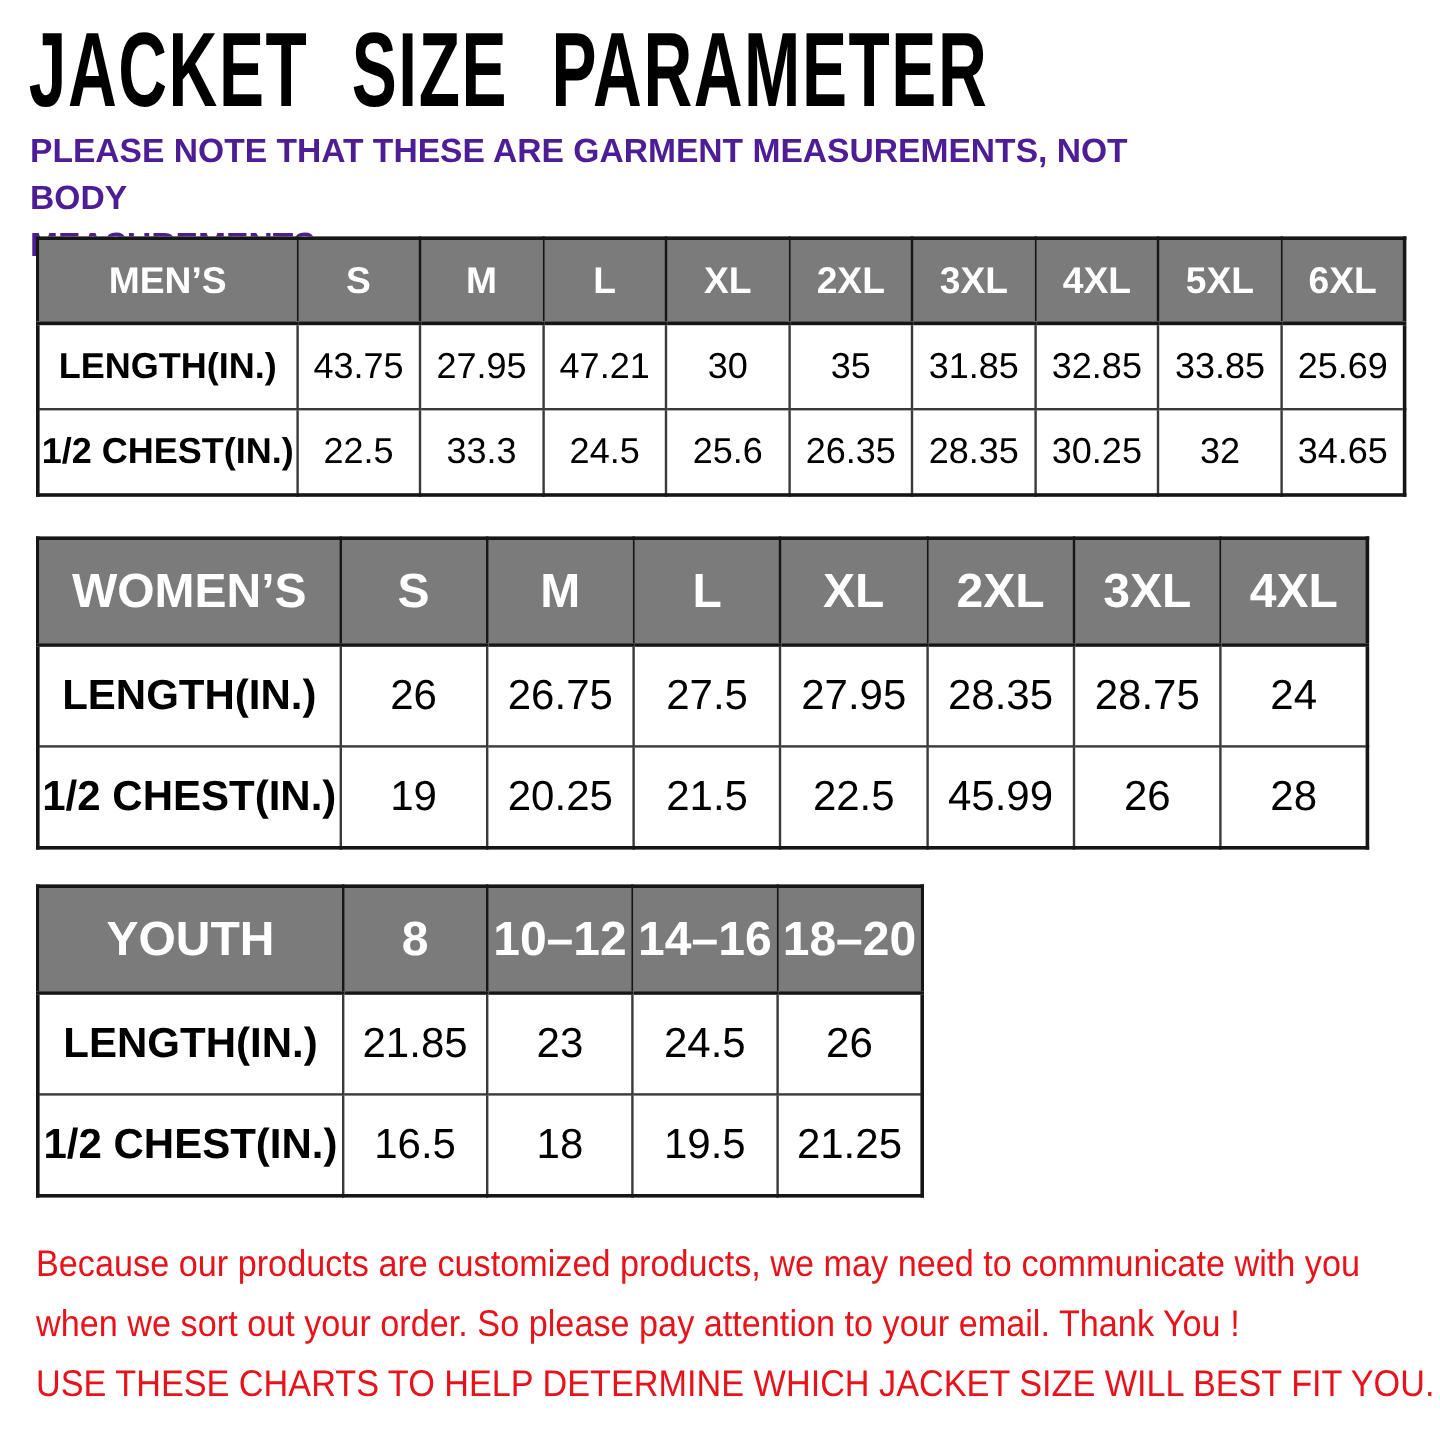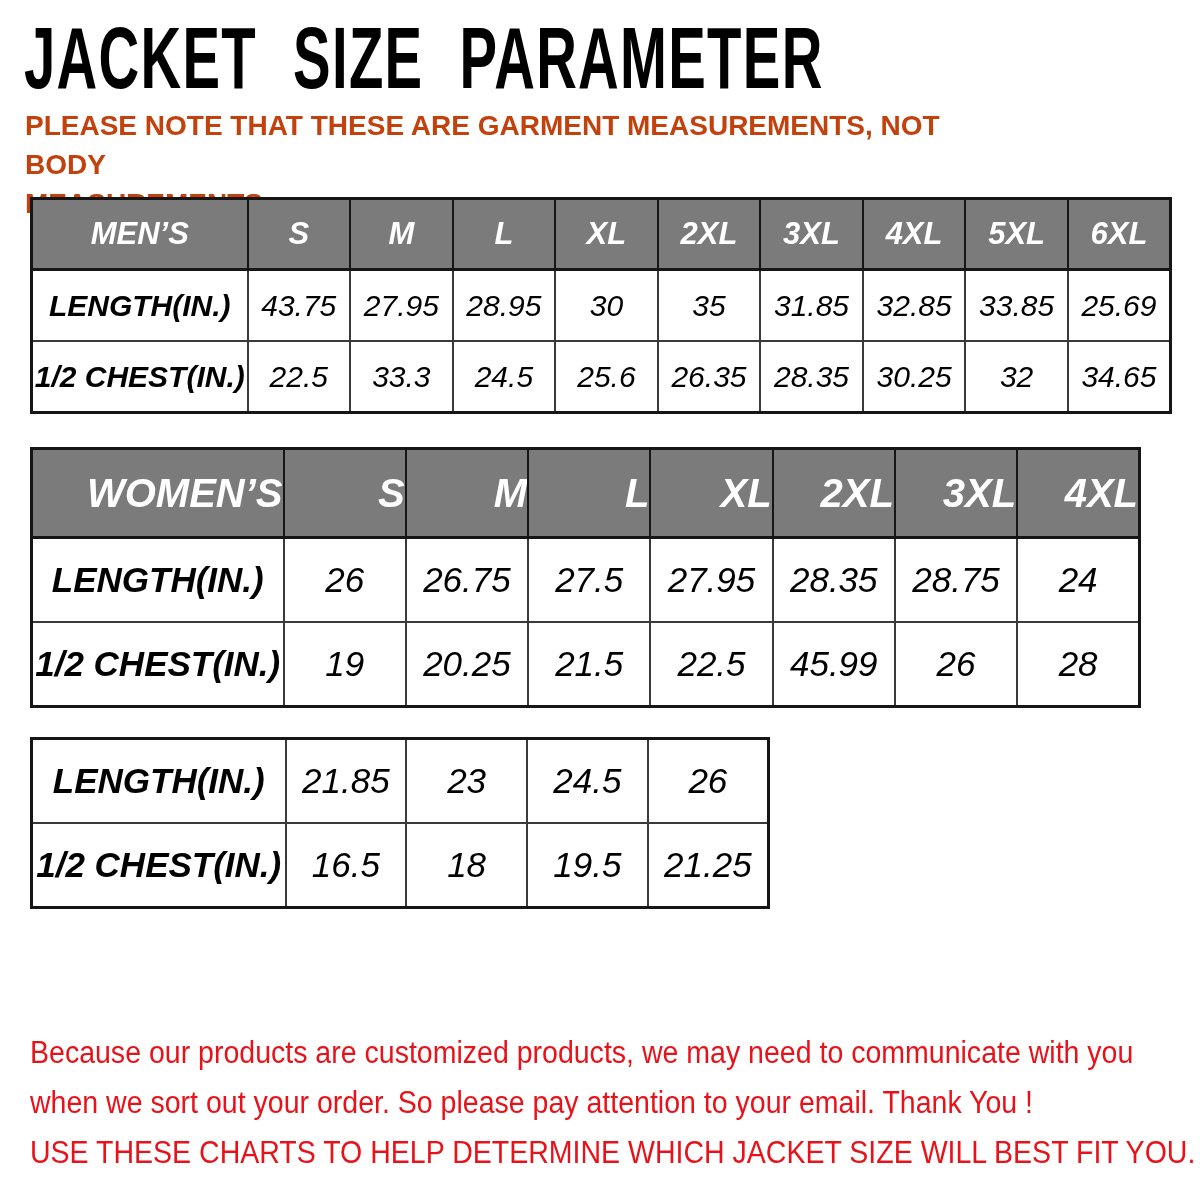--- a/index.html
+++ b/index.html
@@ -23,7 +23,7 @@
   .garment-note {
     position: absolute; left: 25px; top: 106px;
     width: 930px;
-    font-size: 28px; font-weight: 700; color: #c2410c;
+    font-size: 28px; font-weight: 700; color: #4c1d95;
     line-height: 39px; letter-spacing: 0px;
   }
   .garment-note .line { display: block; }

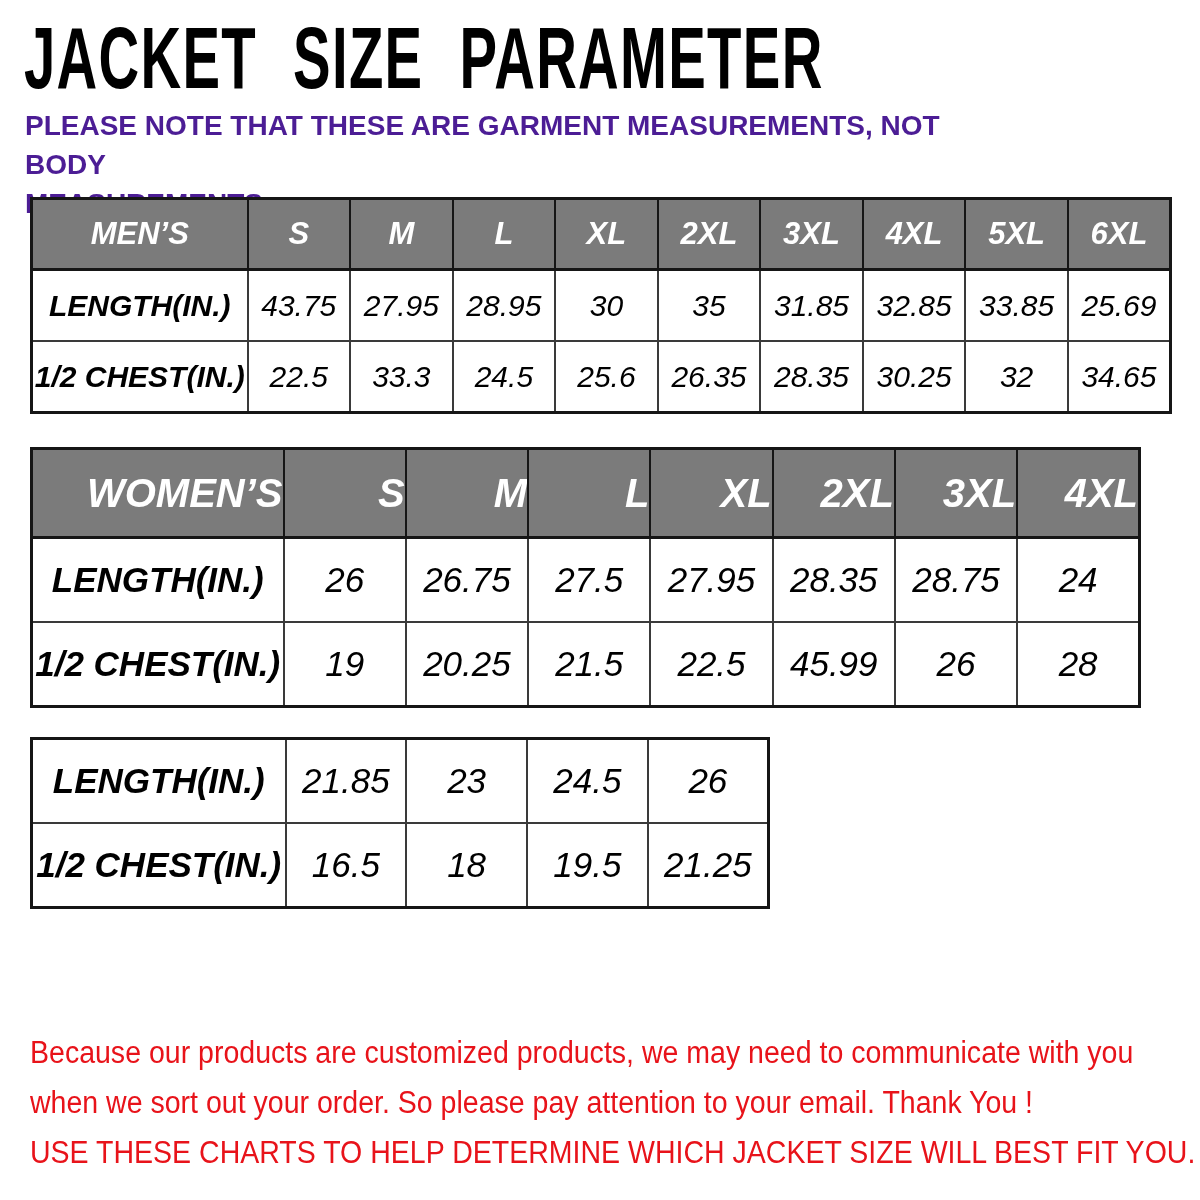--- a/index.html
+++ b/index.html
@@ -33,7 +33,6 @@
     border-collapse: collapse; table-layout: fixed;
     width: 100%; background: #ffffff;
     border: 3px solid #161616;
-    font-style: italic;
   }
   .size-table td {
     border: 2px solid #3a3a3a;

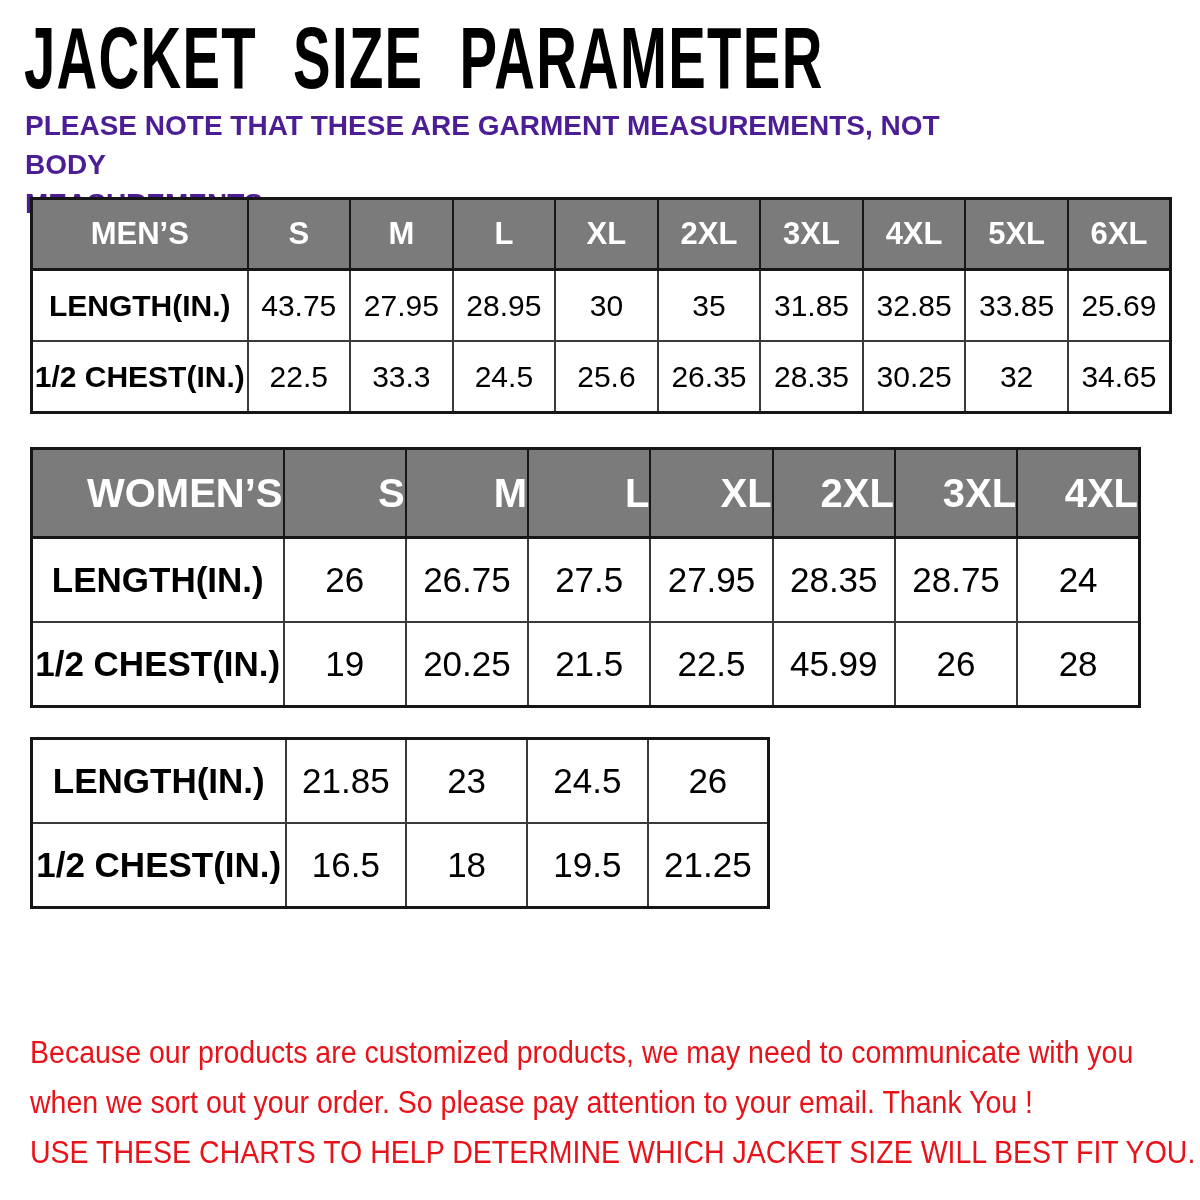--- a/index.html
+++ b/index.html
@@ -114,7 +114,7 @@
         <td class="rowlabel">LENGTH(IN.)</td>
         <td>43.75</td>
         <td>27.95</td>
-        <td>28.95</td>
+        <td>47.21</td>
         <td>30</td>
         <td>35</td>
         <td>31.85</td>

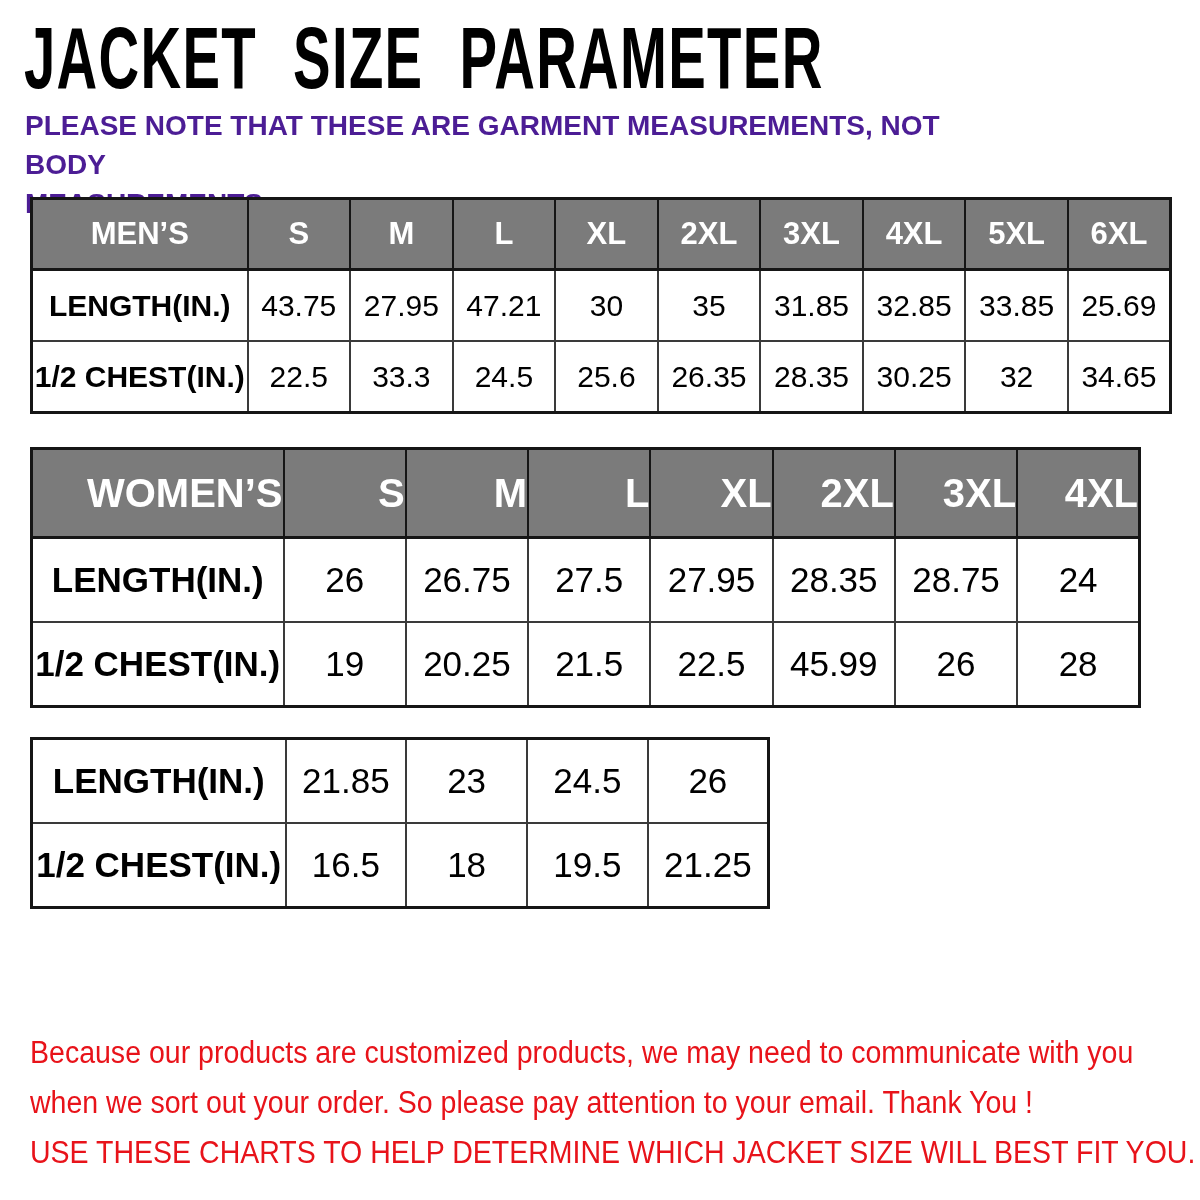--- a/index.html
+++ b/index.html
@@ -53,7 +53,7 @@
   .mens col.c-label  { width: 216px; }
 
   .womens { left: 30px; top: 447px; width: 1111px; }
-  .womens tr.head td   { height: 86px; font-size: 40px; text-align: right; }
+  .womens tr.head td   { height: 86px; font-size: 40px; }
   .womens tr.datarow td{ height: 82px; font-size: 35px; }
   .womens td.rowlabel  { font-size: 34px; }
   .womens col.c-label  { width: 252px; }

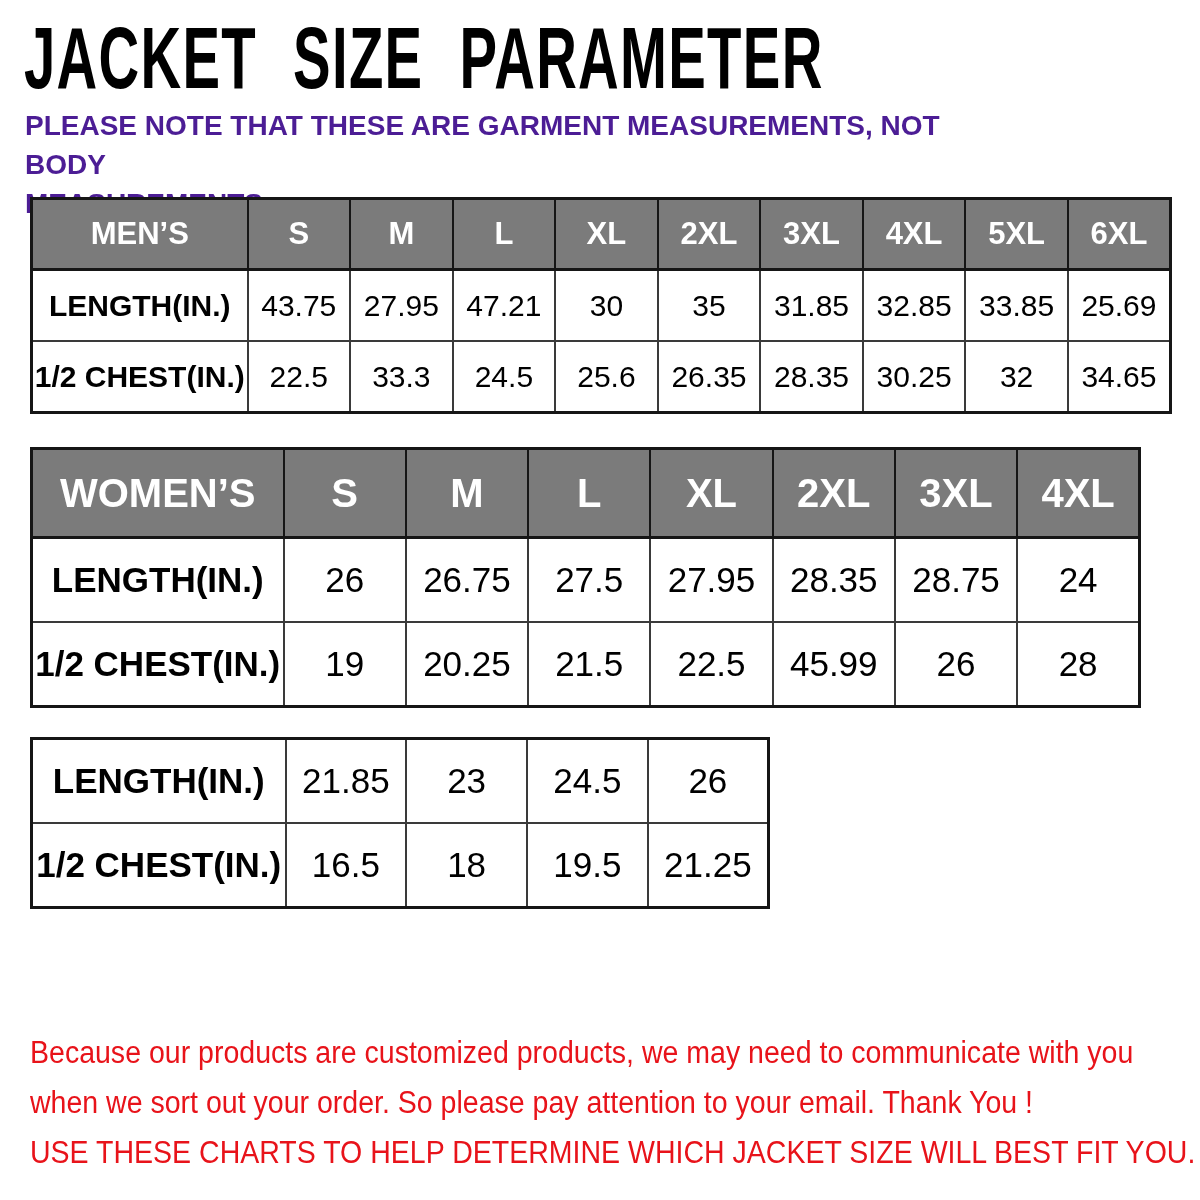--- a/index.html
+++ b/index.html
@@ -186,6 +186,13 @@
           <col span="4">
         </colgroup>
       <tbody>
+          <tr class="head">
+        <td>YOUTH</td>
+        <td>8</td>
+        <td>10–12</td>
+        <td>14–16</td>
+        <td>18–20</td>
+      </tr>
       <tr class="datarow">
         <td class="rowlabel">LENGTH(IN.)</td>
         <td>21.85</td>

